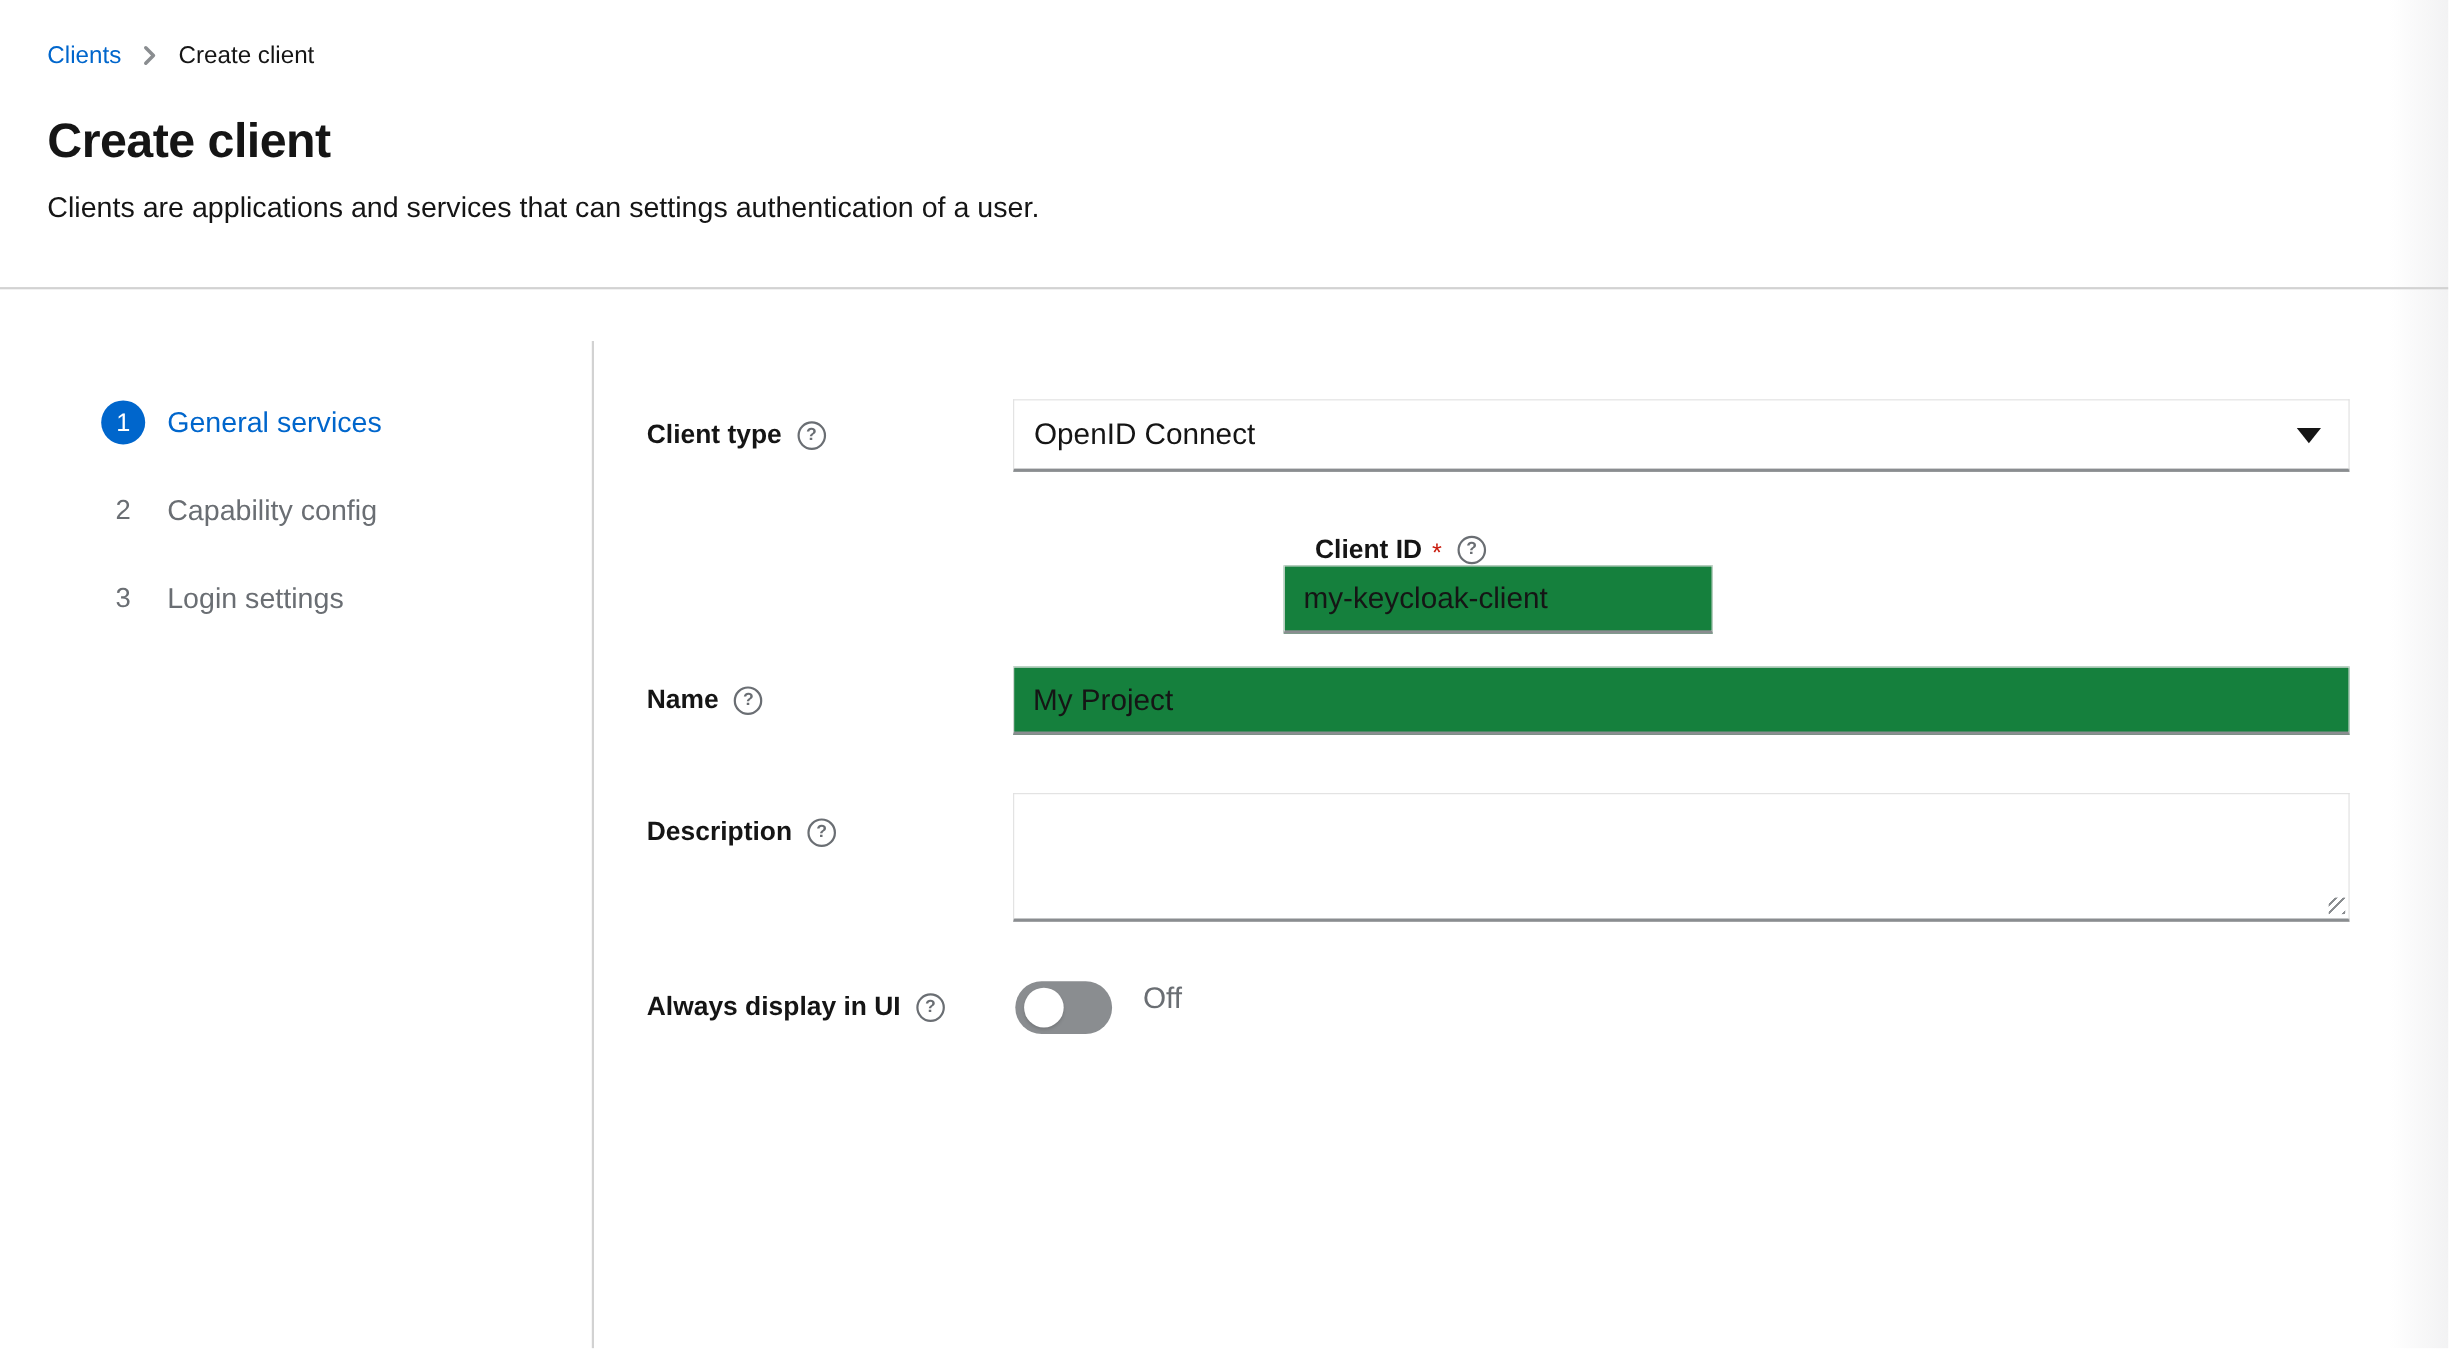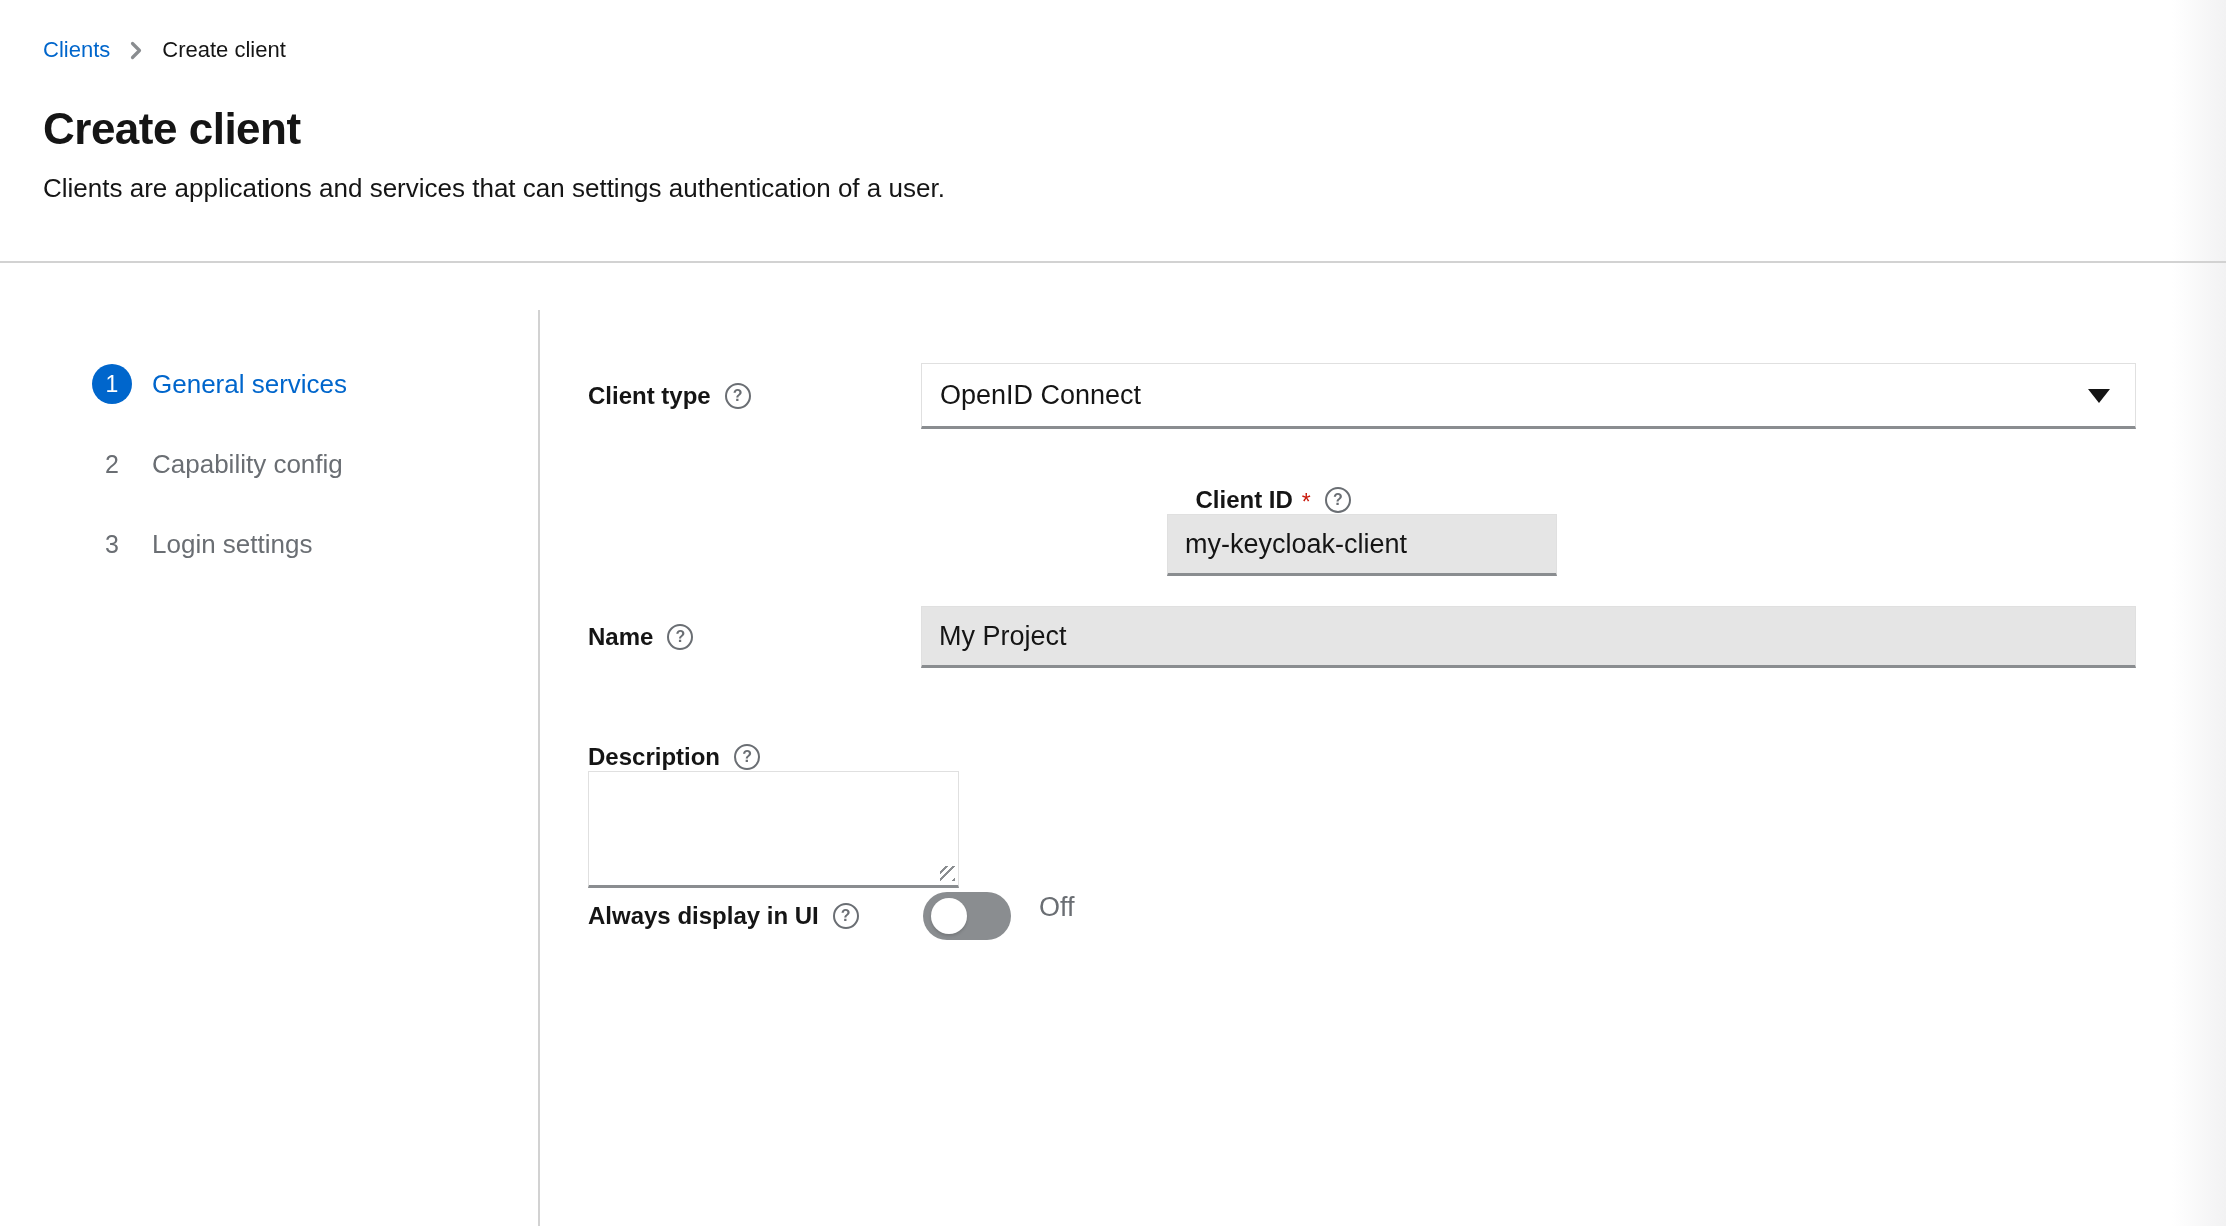--- a/index.html
+++ b/index.html
@@ -185,7 +185,7 @@
   .text-control {
     width: 100%;
     height: 62px;
-    background: #e5e5e5;
+    background: #15803d;
     border: 1.5px solid #e0e0e0;
     border-bottom: 3px solid #8a8d90;
     box-sizing: border-box;

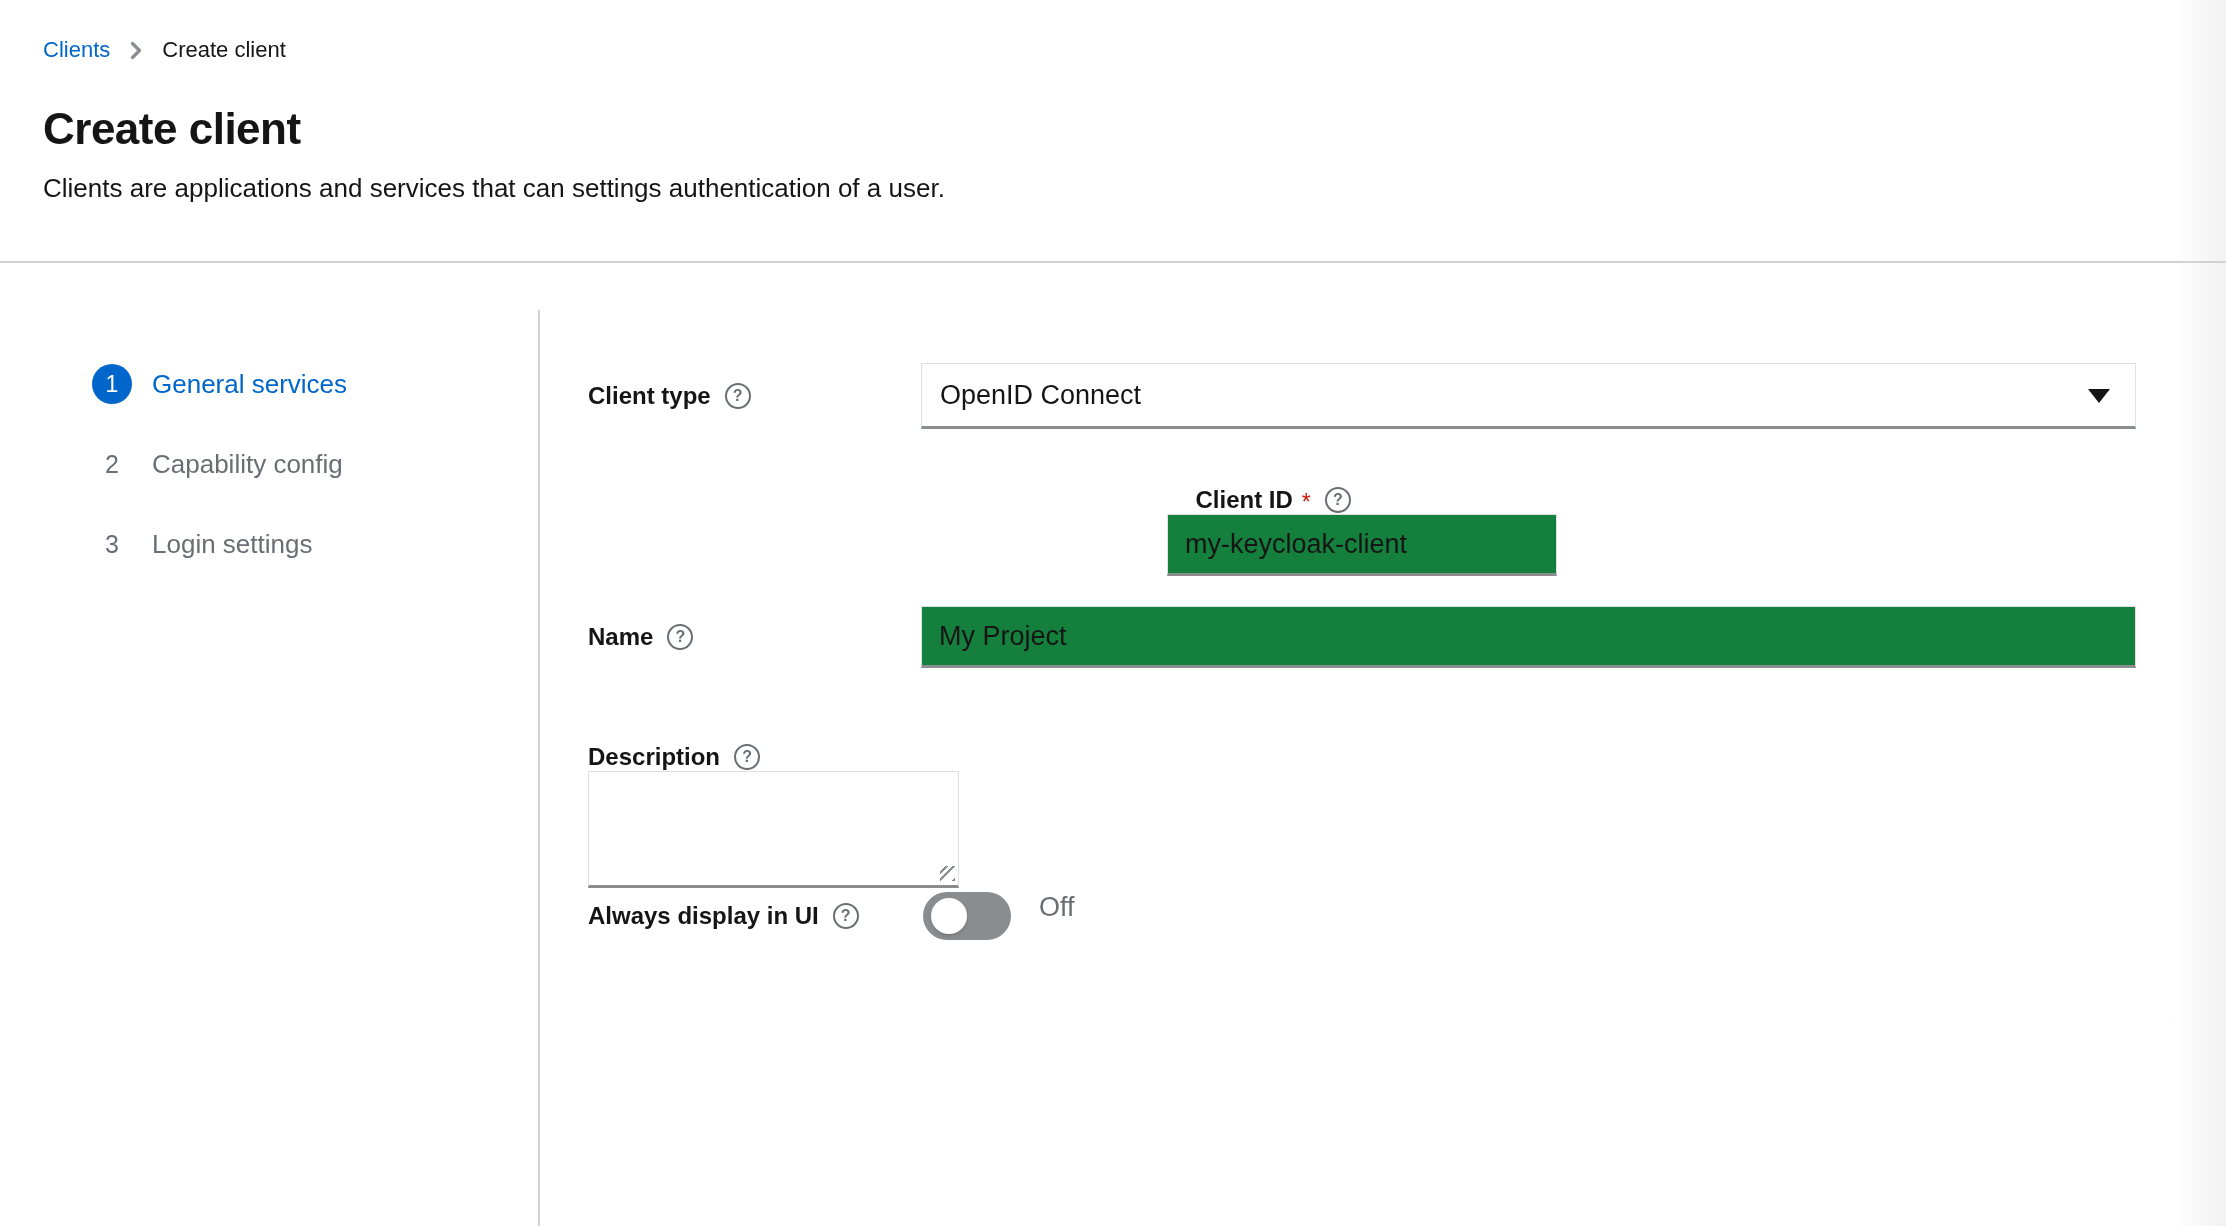--- a/index.html
+++ b/index.html
@@ -255,7 +255,7 @@
   .row-client-type   { top: 363px; height: 66px; justify-content: center; }
   .row-client-id     { top: 486px; height: 62px; flex-direction: column; }
   .row-name          { top: 606px; height: 62px; }
-  .row-description   { top: 721px; height: 117px; align-items: flex-start; flex-direction: column; }
+  .row-description   { top: 721px; height: 117px; align-items: flex-start; }
   .row-description .field-label { padding-top: 22px; }
   .row-always        { top: 892px; height: 48px; }
 </style>

